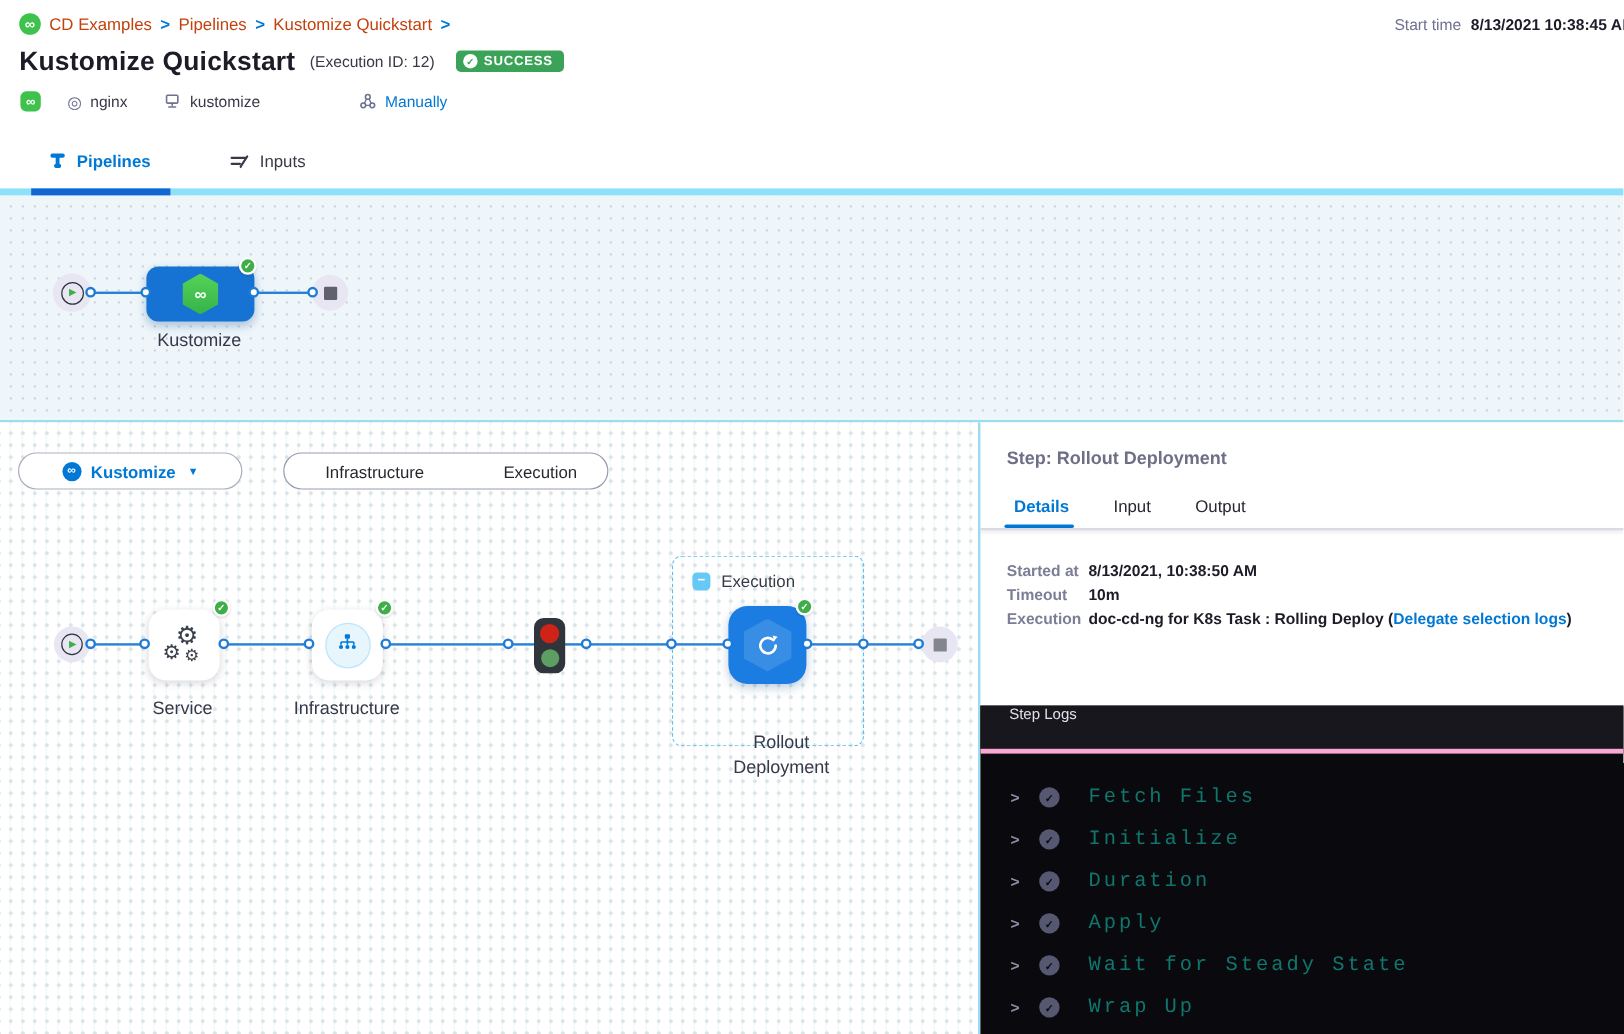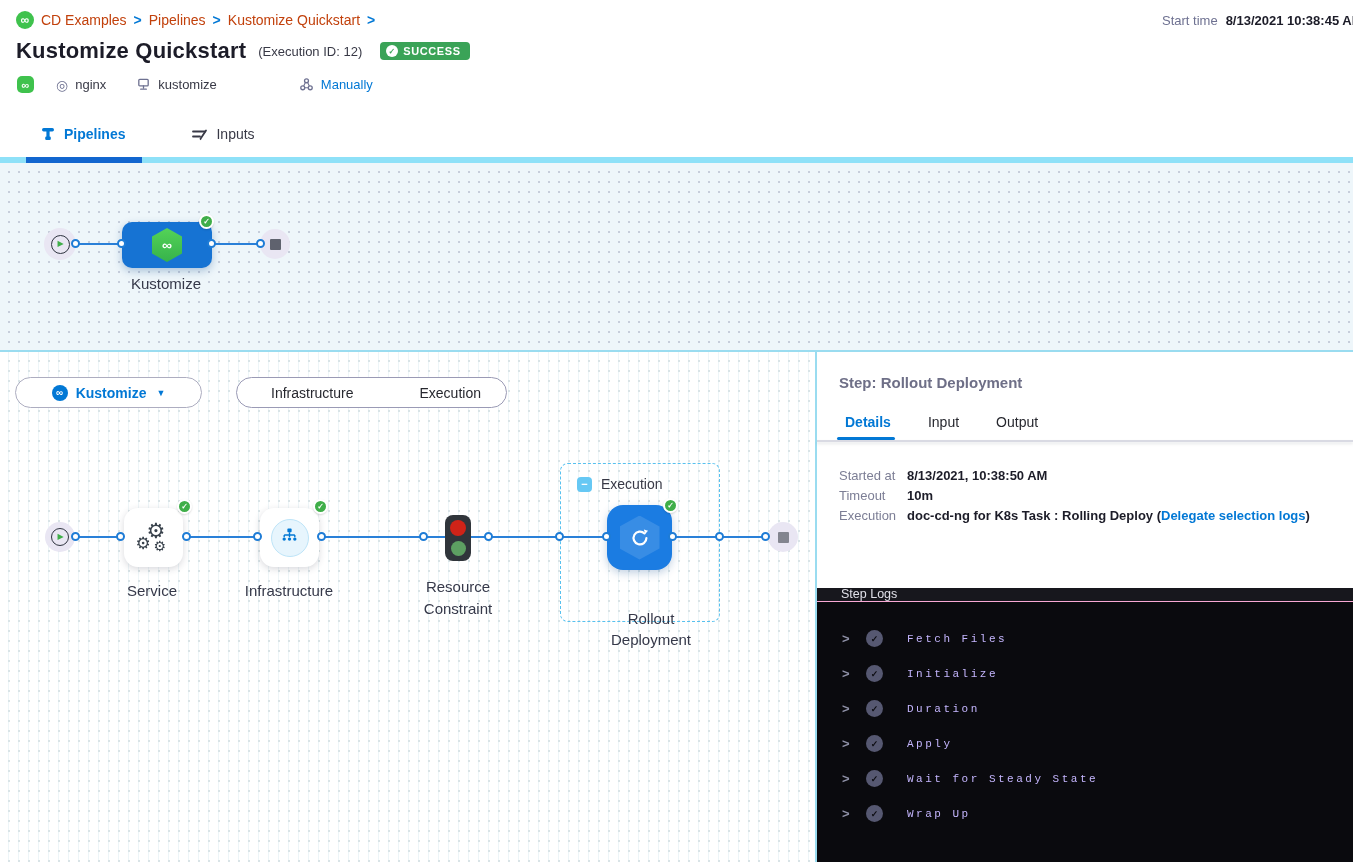--- a/index.html
+++ b/index.html
@@ -99,7 +99,7 @@
   .sp-sep { position:absolute; left:0; right:0; top:88px; height:2px; background:#d9dae3; box-shadow:0 2px 3px rgba(96,97,112,.16); }
   .sp-details { position:absolute; left:22px; top:113px; font-size:13px; }
   .sp-row { display:flex; height:20px; align-items:center; }
-  .sp-lbl { width:68px; color:#7c7e95; font-weight:400; }
+  .sp-lbl { width:68px; color:#7c7e95; font-weight:700; }
   .sp-val { color:#1c1c28; font-weight:700; white-space:nowrap; }
   .sp-val .link { color:#0278d5; font-weight:600; cursor:pointer; }
 

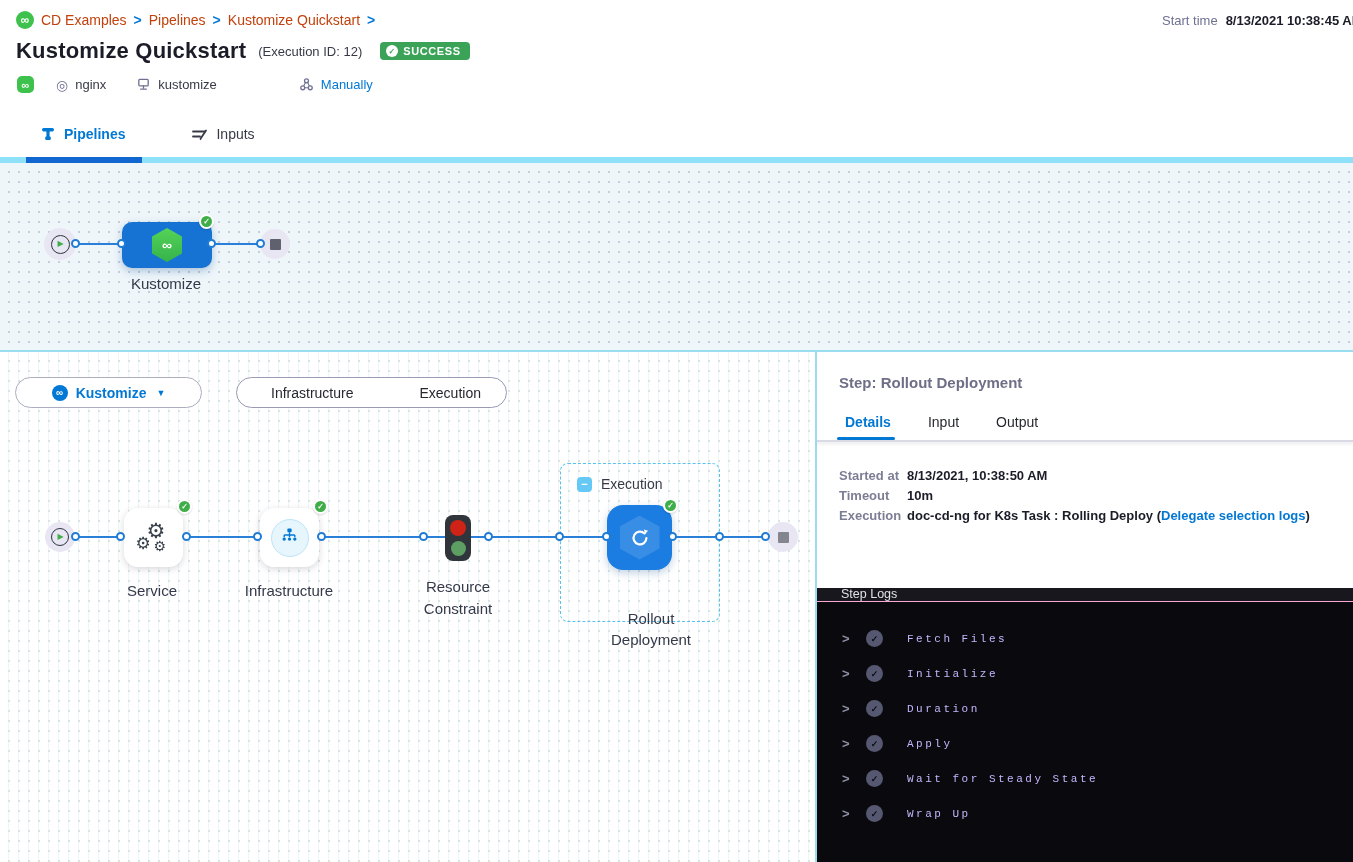--- a/index.html
+++ b/index.html
@@ -305,10 +305,6 @@
 
     <div class="node-label" style="left:92px; top:230px; width:120px;">Service</div>
     <div class="node-label" style="left:219px; top:230px; width:140px;">Infrastructure</div>
-    <div class="node-label" style="left:398px; top:224px; width:120px; line-height:22px;">
-      <div>Resource</div>
-      <div>Constraint</div>
-    </div>
     <div class="node-label" style="left:581px; top:256px; width:140px; line-height:21px;">
       <div>Rollout</div>
       <div>Deployment</div>

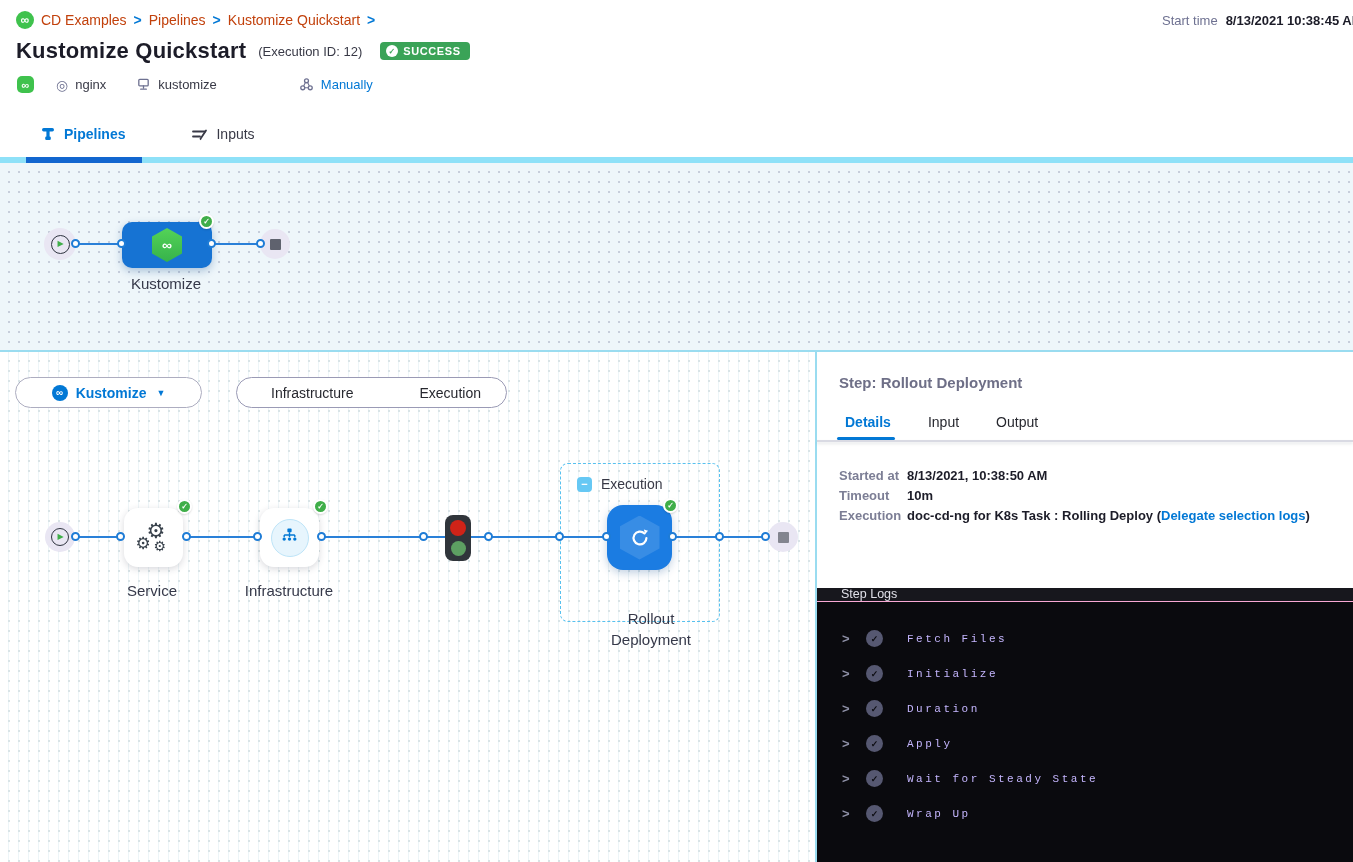--- a/index.html
+++ b/index.html
@@ -105,7 +105,7 @@
 
   
   .logs { position:absolute; left:0; right:0; top:236px; bottom:0; background:#0a0a0e; }
-  .logs-head { height:14px; background:#17171d; border-bottom:1px solid #f9a8d4; display:flex; align-items:flex-end; }
+  .logs-head { height:40px; background:#17171d; border-bottom:4px solid #f9a8d4; display:flex; align-items:flex-start; }
   .logs-head .t { margin-left:24px; font-size:12.5px; color:#e0e0e8; }
   .logs-body { padding-top:19px; }
   .log-row { height:35px; display:flex; align-items:center; cursor:pointer; }

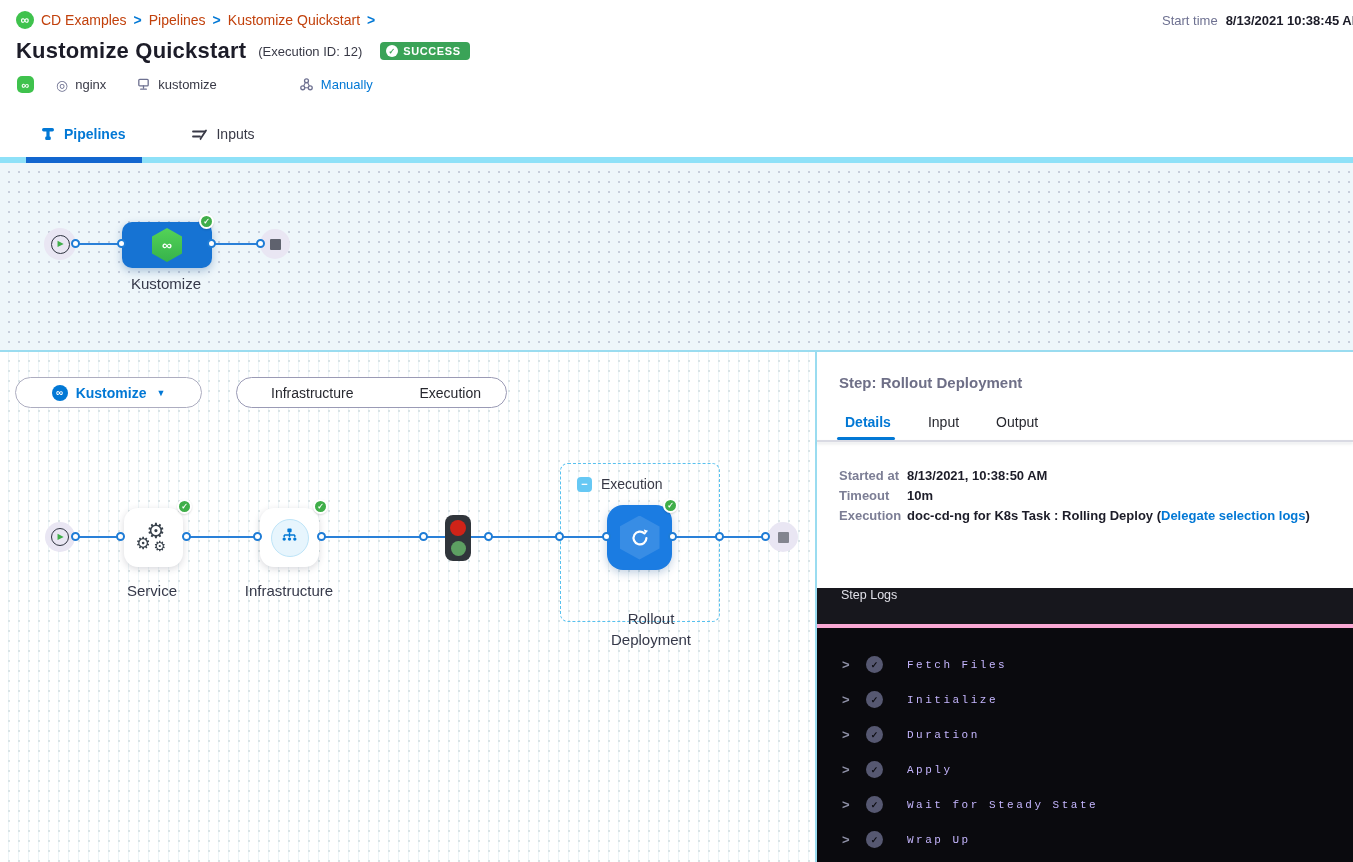--- a/index.html
+++ b/index.html
@@ -111,7 +111,7 @@
   .log-row { height:35px; display:flex; align-items:center; cursor:pointer; }
   .log-chev { width:12px; margin-left:25px; color:#8e90a6; font-size:13px; font-weight:700; font-family:"Liberation Sans", sans-serif; }
   .log-check { width:17px; height:17px; margin-left:12px; background:#565871; border-radius:50%; color:#0b0b0f; font-size:9px; font-weight:900; display:flex; align-items:center; justify-content:center; }
-  .log-text { margin-left:24px; font-family:"Liberation Mono", monospace; font-size:11px; letter-spacing:2.5px; color:#c4b5fd; }
+  .log-text { margin-left:24px; font-family:"Liberation Mono", monospace; font-size:17px; letter-spacing:2.5px; color:#0f766e; }
 </style>
 </head>
 <body>

